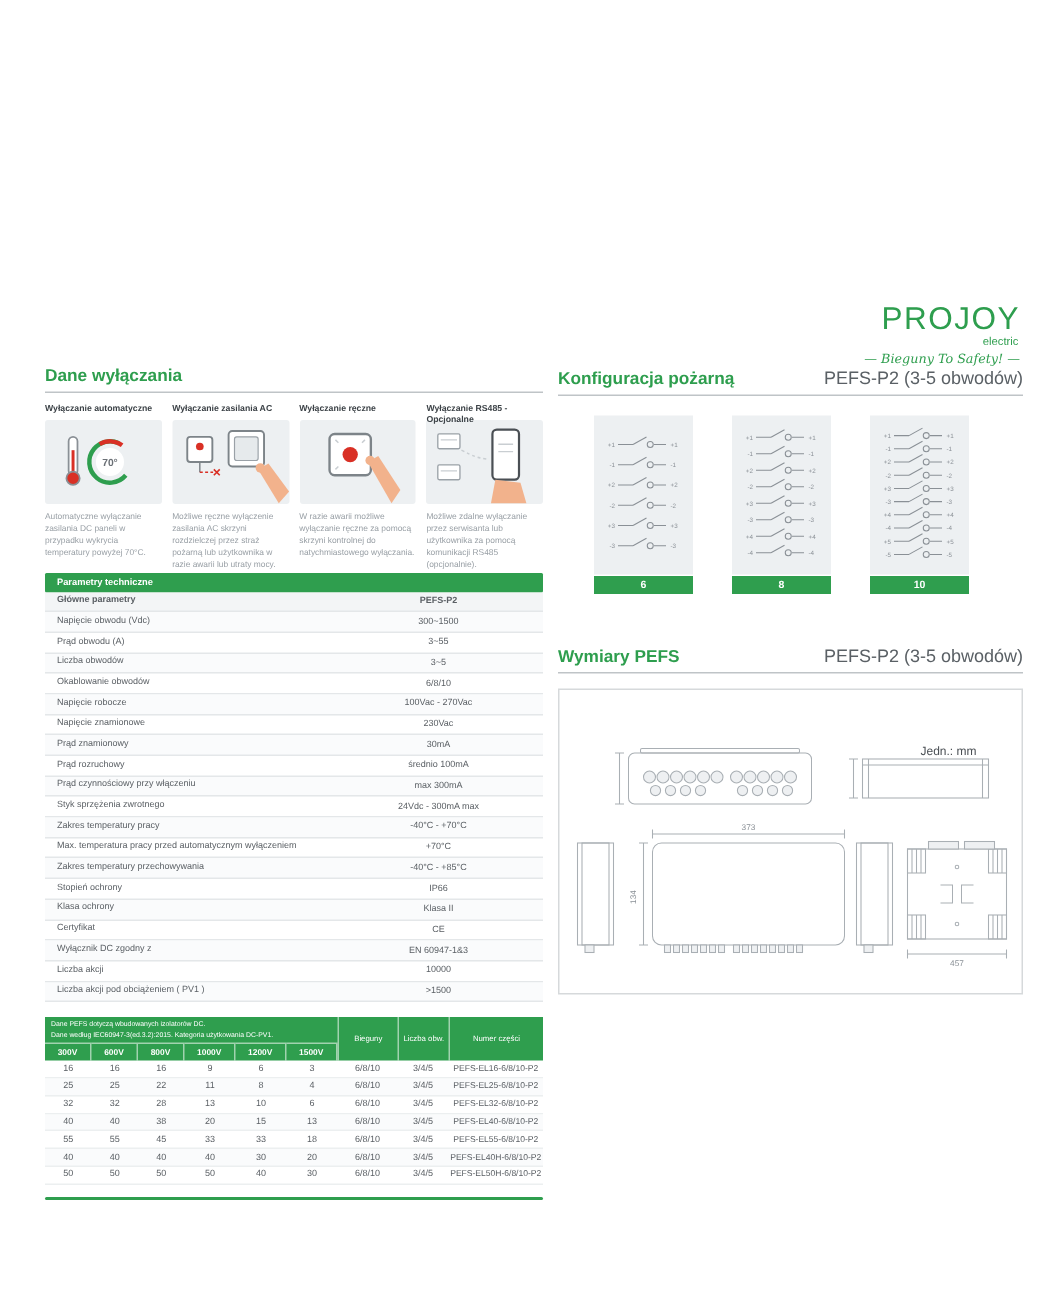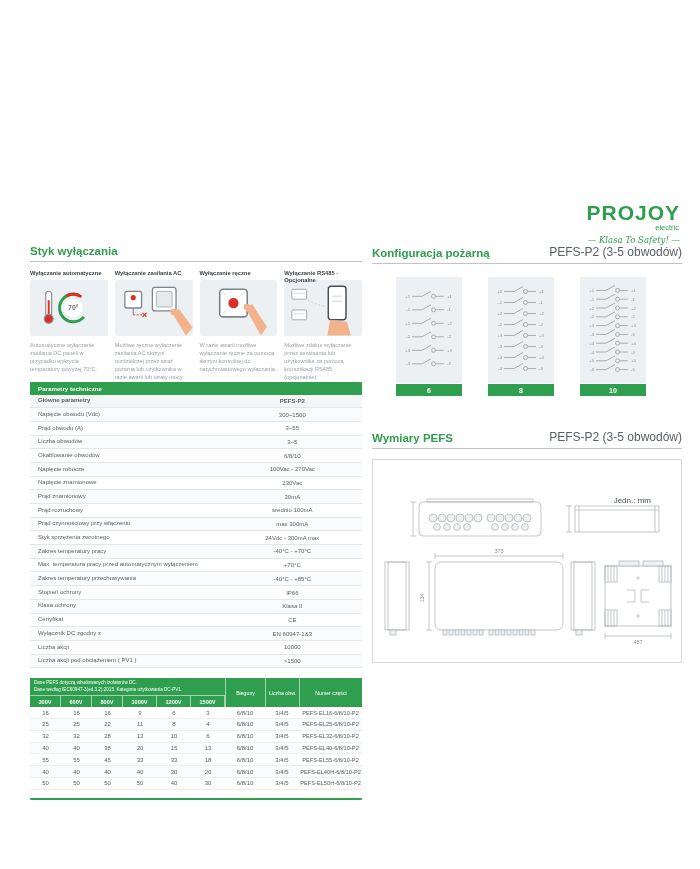--- a/index.html
+++ b/index.html
@@ -8,7 +8,7 @@
 
   
   .logo{position:absolute;top:202px;right:20px;text-align:right;}
-  .logo .brand{font-size:21px;font-weight:bold;color:#2E9E4E;letter-spacing:1px;line-height:1;}
+  .logo .brand{font-size:21px;font-weight:normal;color:#2E9E4E;letter-spacing:1px;line-height:1;}
   .logo .sub{font-size:7.5px;color:#2E9E4E;line-height:1;margin-top:1px;padding-right:1px;}
   .logo .tag{font-family:"DejaVu Serif",serif;font-style:italic;color:#2E9E4E;font-size:8.5px;margin-top:3px;}
 

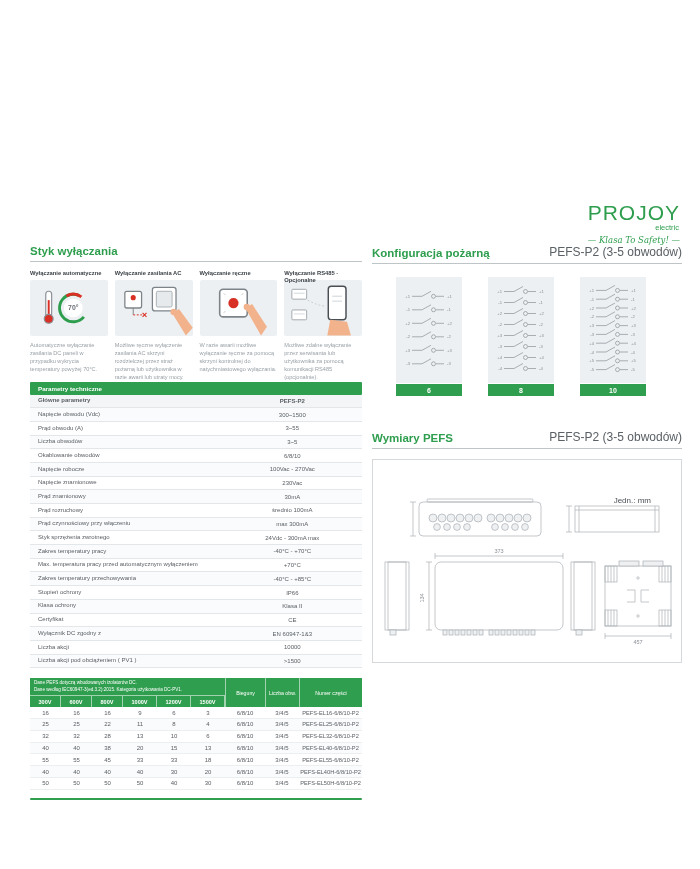--- a/index.html
+++ b/index.html
@@ -70,7 +70,7 @@
 <div class="logo">
   <div class="brand">PROJOY</div>
   <div class="sub">electric</div>
-  <div class="tag">— Klasa To Safety! —</div>
+  <div class="tag">— Bieguny To Safety! —</div>
 </div>
 
 <div class="col-left">

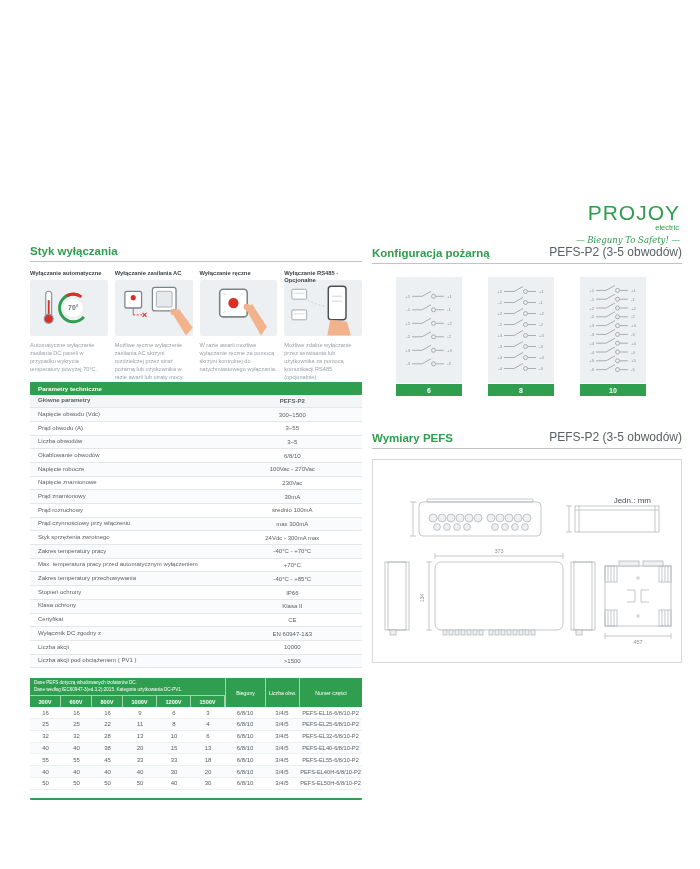--- a/index.html
+++ b/index.html
@@ -76,7 +76,7 @@
 <div class="col-left">
 
   <div class="sec-head">
-    <div class="sec-title">Styk wyłączania</div>
+    <div class="sec-title">Dane wyłączania</div>
   </div>
 
   <div class="modes">

